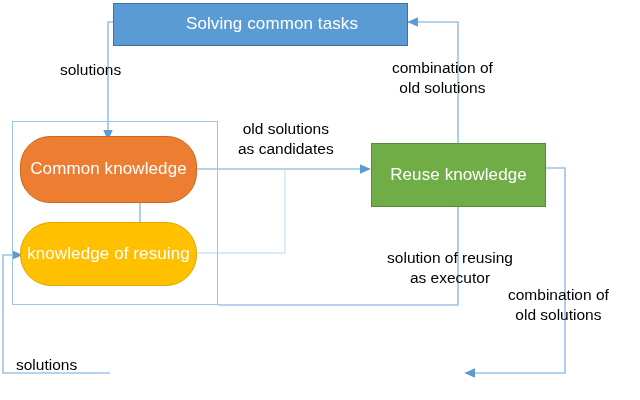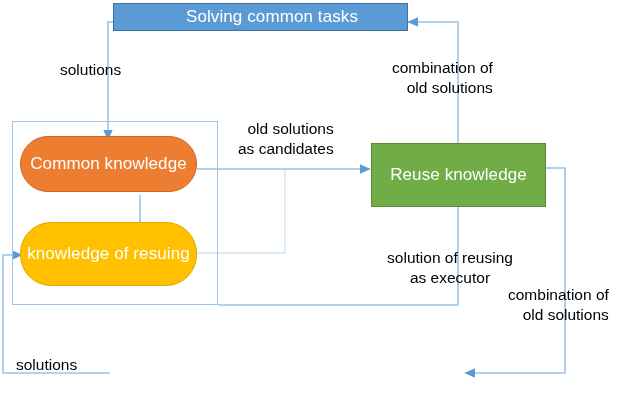--- a/index.html
+++ b/index.html
@@ -103,7 +103,7 @@
 
   <div class="group-frame" style="left:12px; top:121px; width:206px; height:184px;"></div>
 
-  <div class="node node-blue" style="left:113px; top:3px; width:295px; height:28px;padding-left:23px;">
+  <div class="node node-blue" style="left:113px; top:3px; width:295px; height:43px;padding-left:23px;">
     <span>Solving common tasks</span>
   </div>
 

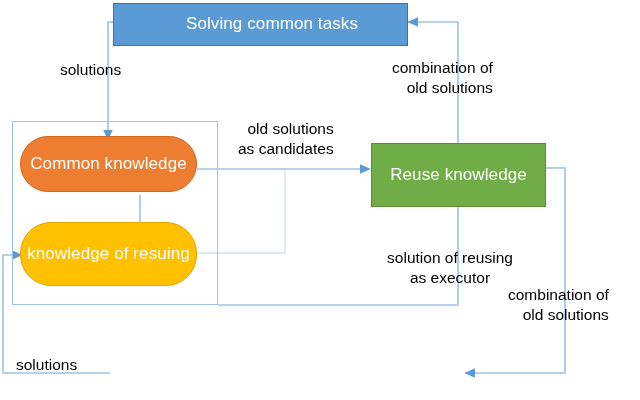--- a/index.html
+++ b/index.html
@@ -67,7 +67,7 @@
     z-index: 4;
   }
   .lbl-center { text-align: center; margin-top: 36px; }
-  .lbl-left { text-align: right; }
+  .lbl-left { text-align: center; }
 </style>
 </head>
 <body>

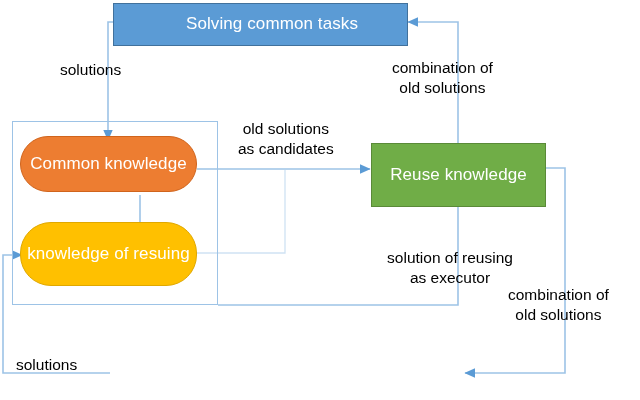--- a/index.html
+++ b/index.html
@@ -107,7 +107,7 @@
     <span>Solving common tasks</span>
   </div>
 
-  <div class="node node-orange" style="left:20px; top:136px; width:177px; height:56px;border-radius:30px;">
+  <div class="node node-orange" style="left:20px; top:136px; width:177px; height:67px;border-radius:30px;">
     <span>Common
 knowledge</span>
   </div>

